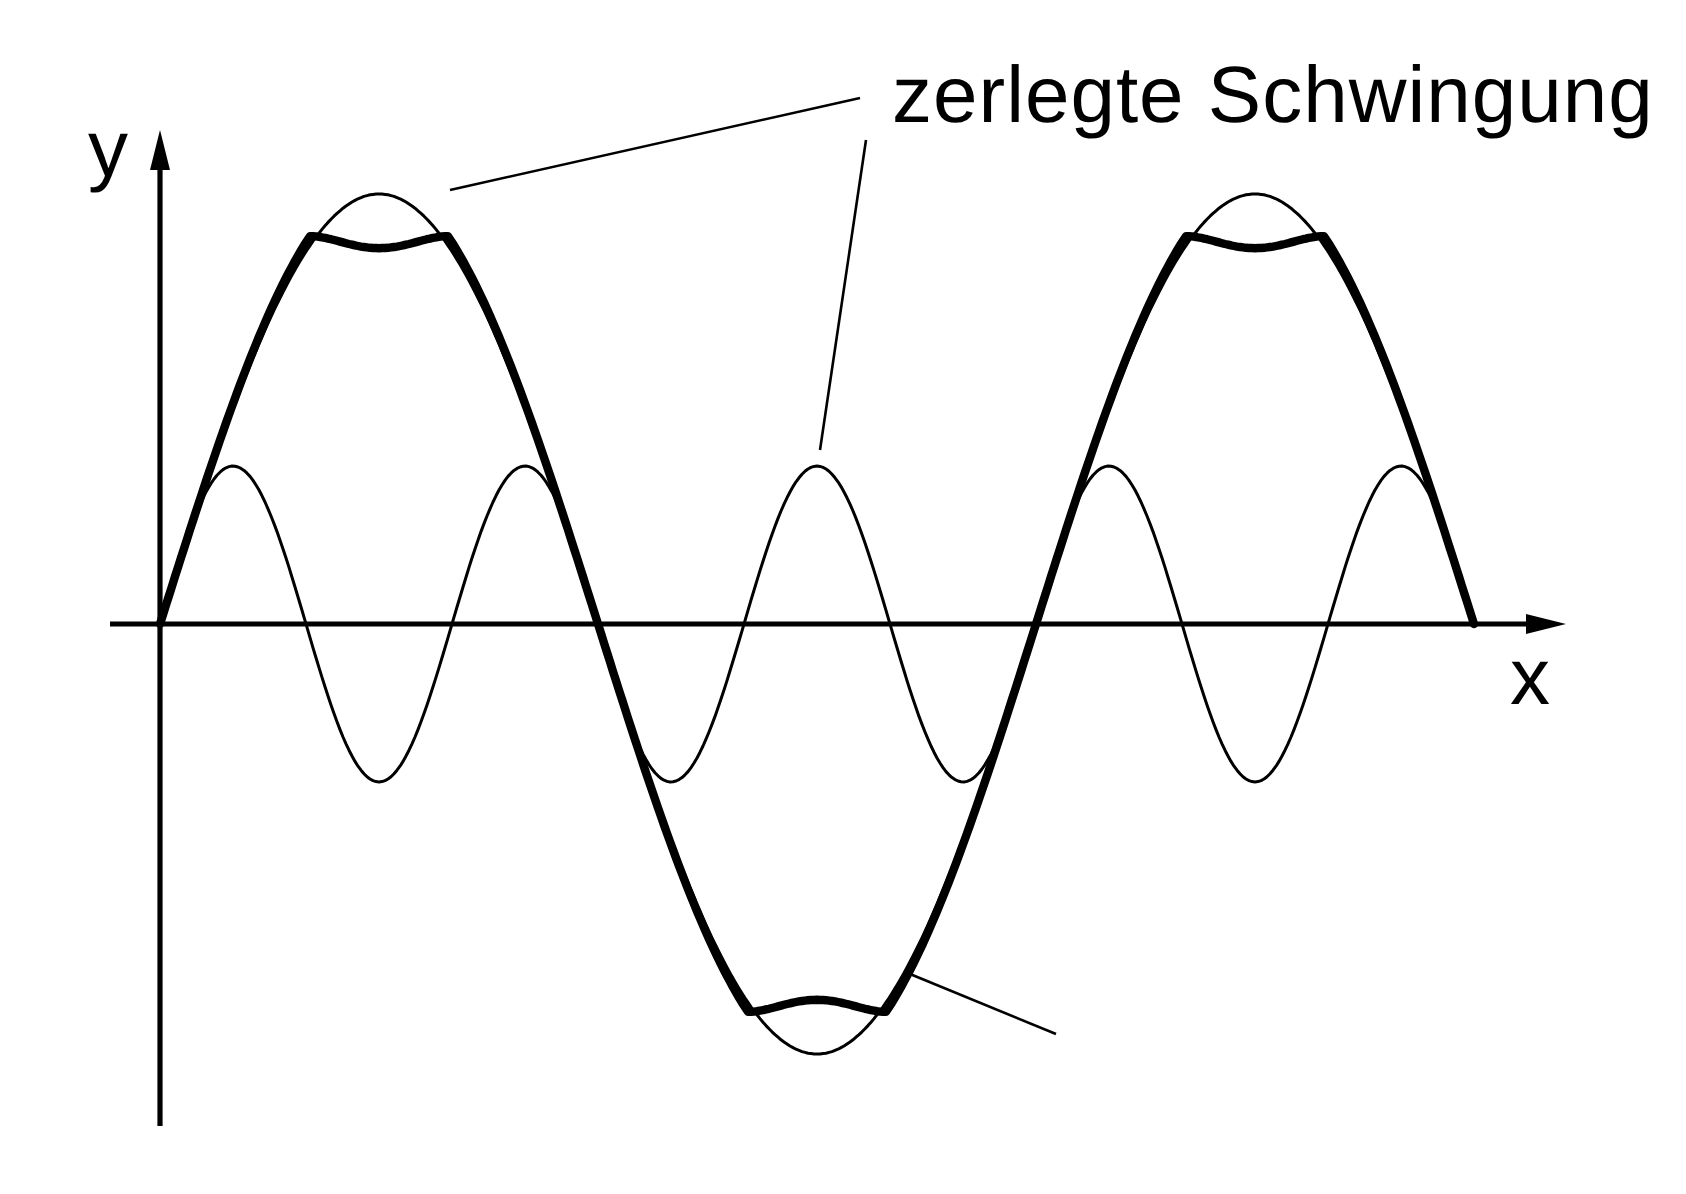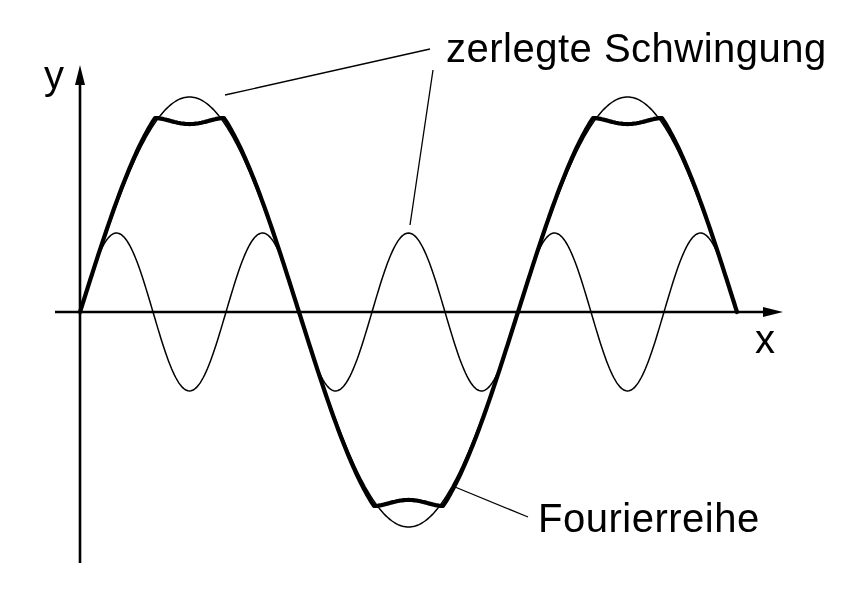--- a/index.html
+++ b/index.html
@@ -67,7 +67,6 @@
 
   <div class="fig-label" style="left: 446px; top: 28px;">zerlegte Schwingung</div>
 
-  <div class="fig-label" style="left: 538px; top: 498px;">Fourierreihe</div>
 
 </div>
 

